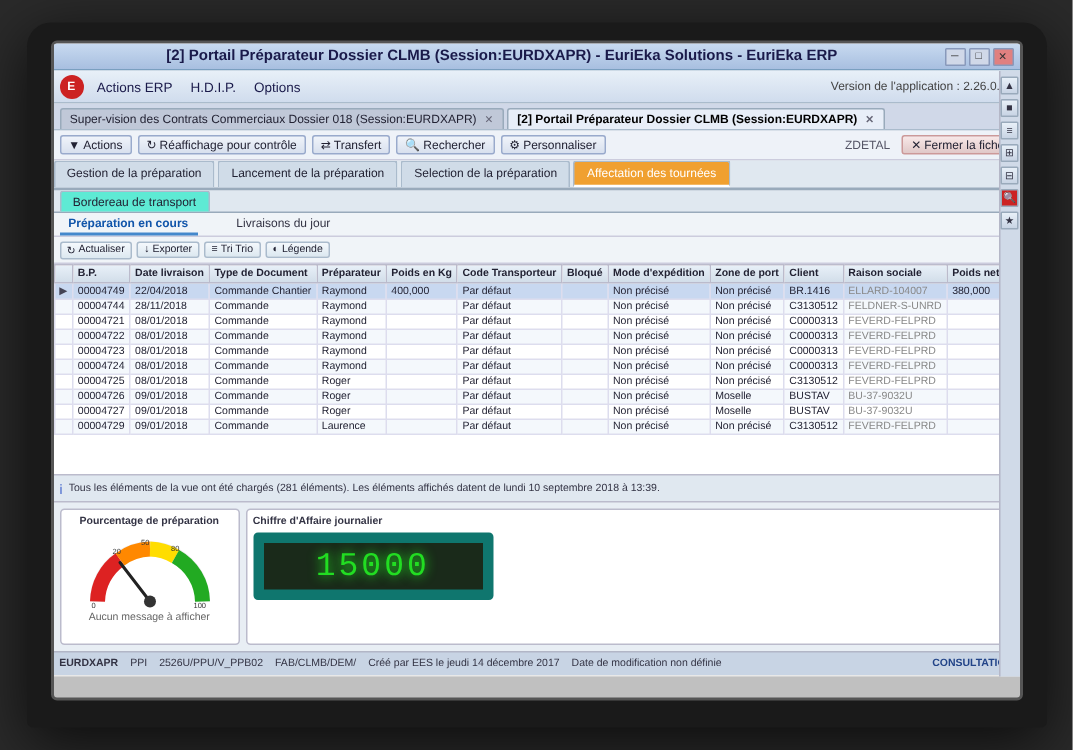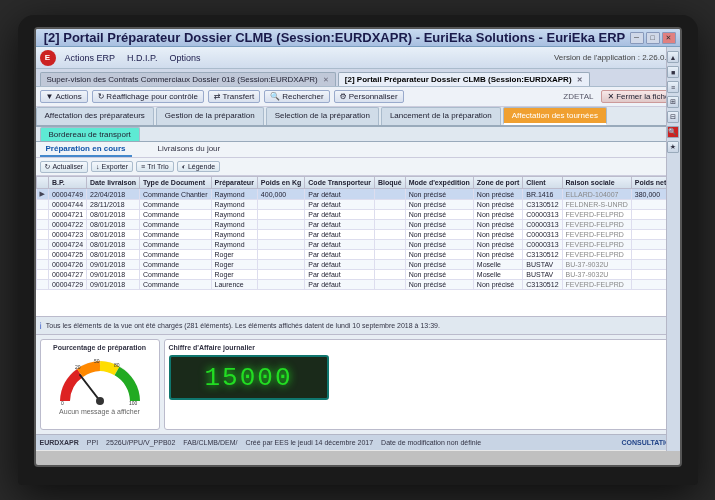--- a/index.html
+++ b/index.html
@@ -41,7 +41,7 @@
       border-bottom: 1px solid #7a9fc0;
     }
     .win-title {
-      font-size: 13px;
+      font-size: 10px;
       color: #1a1a4a;
       flex: 1;
       text-align: center;

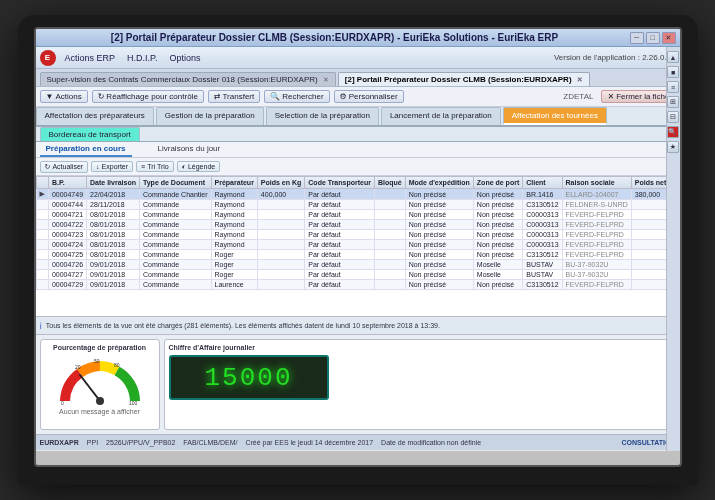--- a/index.html
+++ b/index.html
@@ -485,9 +485,6 @@
       </div>
 
       <div class="nav-tabs">
-        <div class="nav-tab">
-          <span>Affectation des préparateurs</span>
-        </div>
         <div class="nav-tab">
           <span>Gestion de la préparation</span>
         </div>

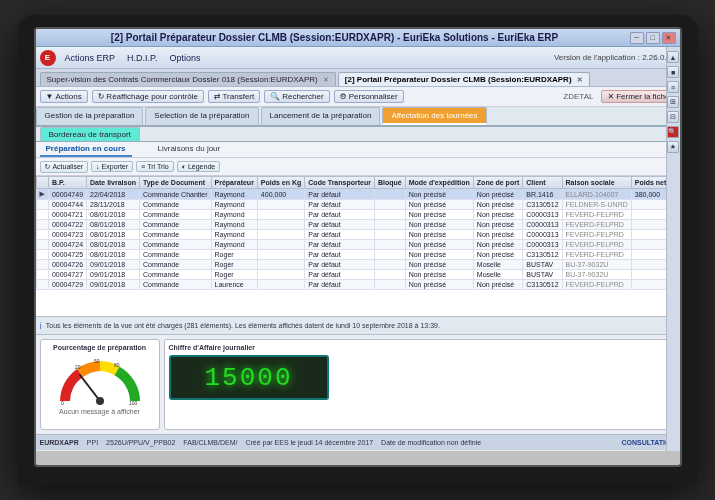--- a/index.html
+++ b/index.html
@@ -489,10 +489,10 @@
           <span>Gestion de la préparation</span>
         </div>
         <div class="nav-tab">
+          <span>Lancement de la préparation</span>
+        </div>
+        <div class="nav-tab">
           <span>Selection de la préparation</span>
-        </div>
-        <div class="nav-tab">
-          <span>Lancement de la préparation</span>
         </div>
         <div class="nav-tab orange active">
           <span>Affectation des tournées</span>

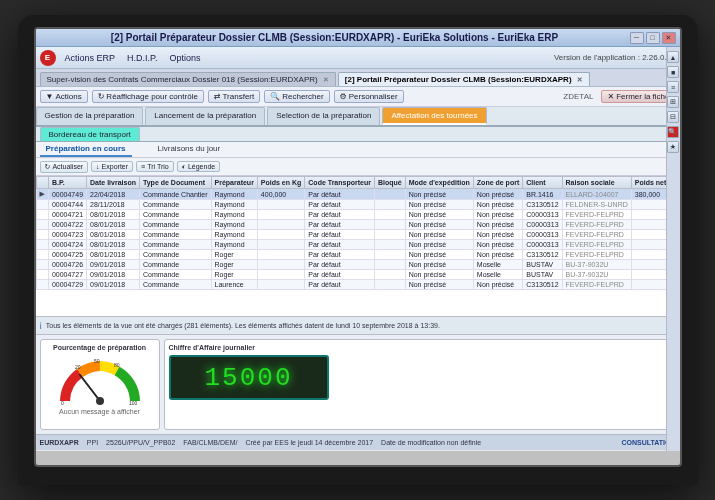--- a/index.html
+++ b/index.html
@@ -344,10 +344,10 @@
     }
     .lcd-display {
       background: #1a2a1a;
-      border: 2px solid #0f766e;
+      border: 7px solid #0f766e;
       border-radius: 3px;
       padding: 4px 8px;
-      font-size: 26px;
+      font-size: 22px;
       font-family: 'Courier New', monospace;
       color: #22dd22;
       letter-spacing: 2px;

